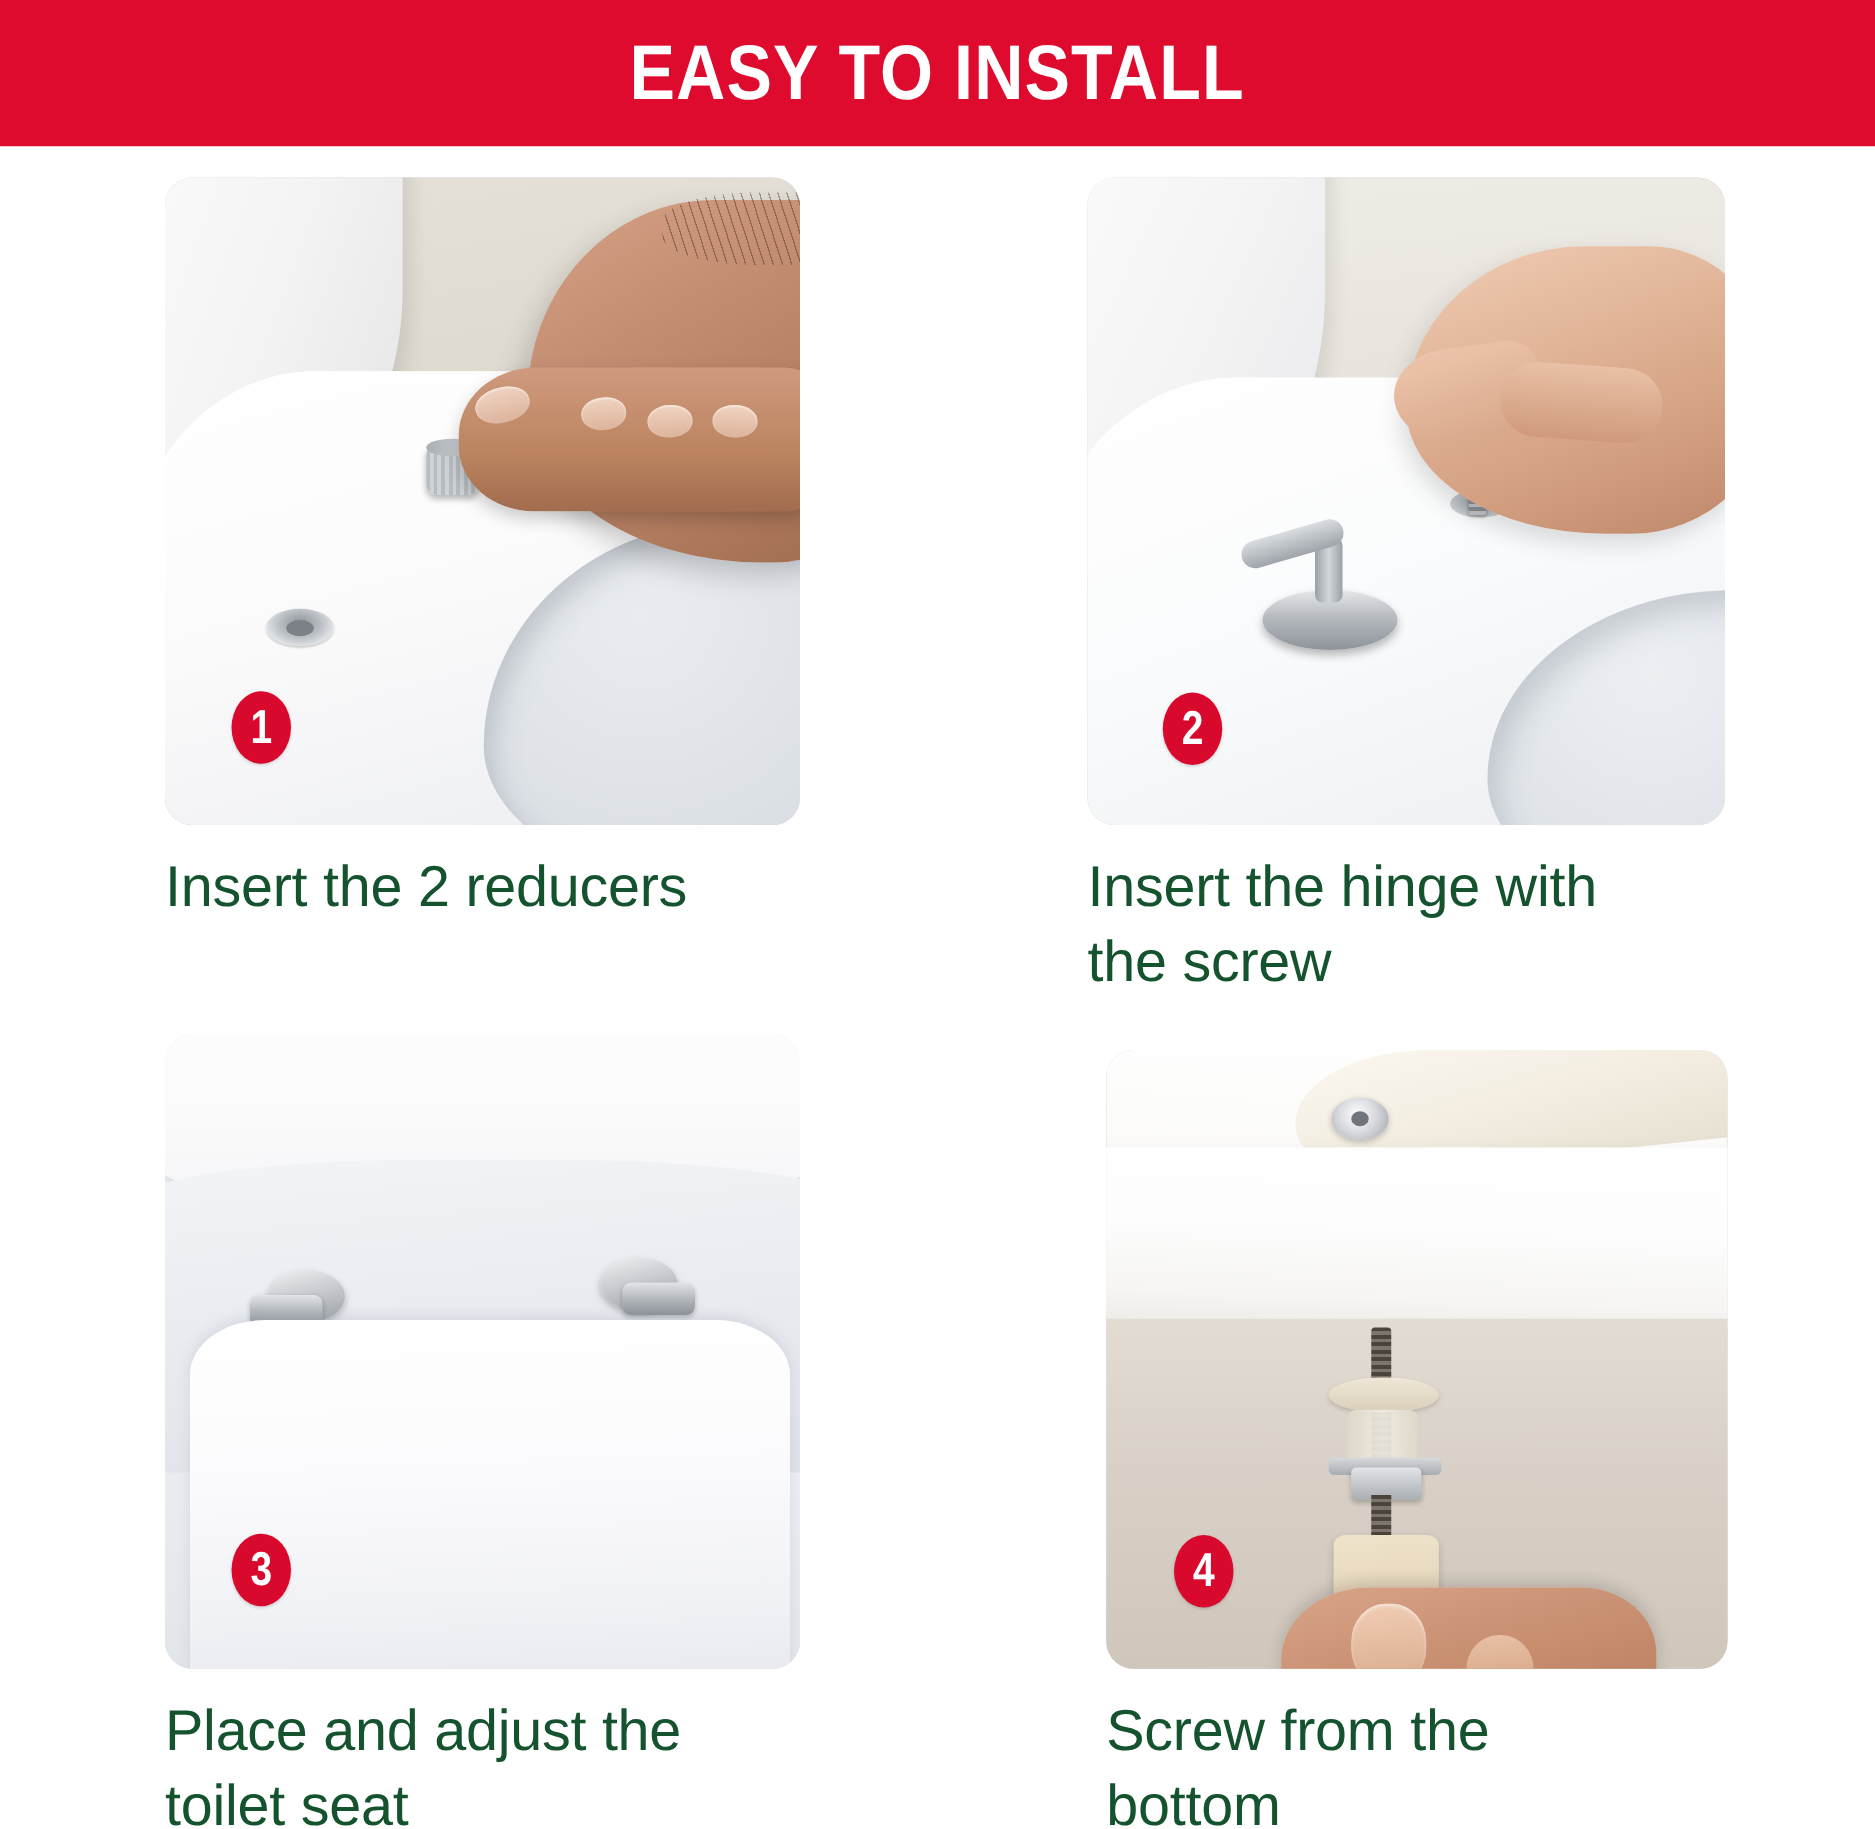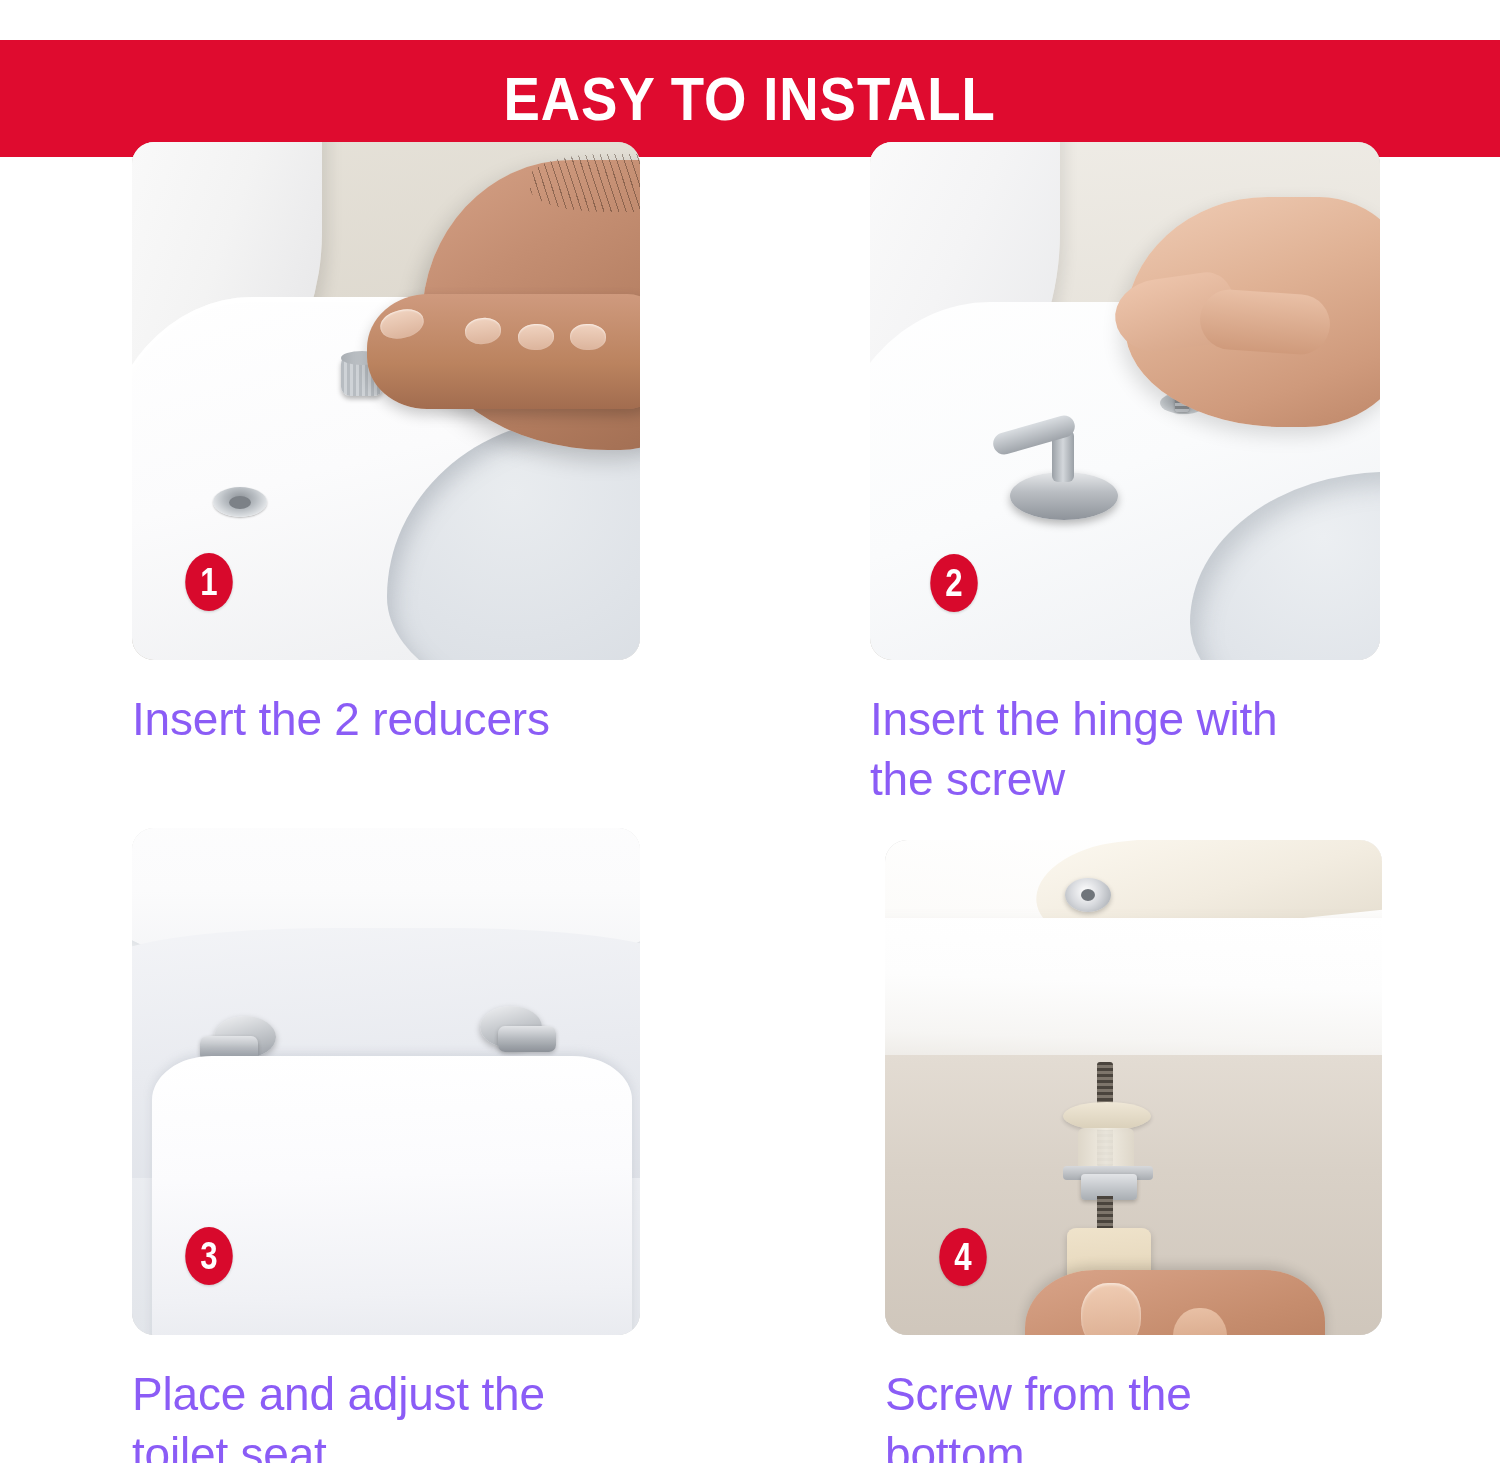--- a/index.html
+++ b/index.html
@@ -16,7 +16,7 @@
     position:absolute; left:0; top:0;
     width:1500px; height:117px;
     background:#DF0B2F;
-    display:flex; align-items:center; justify-content:center;margin-top:40px;
+    display:flex; align-items:center; justify-content:center;
   }
   .banner-title {
     color:#ffffff;

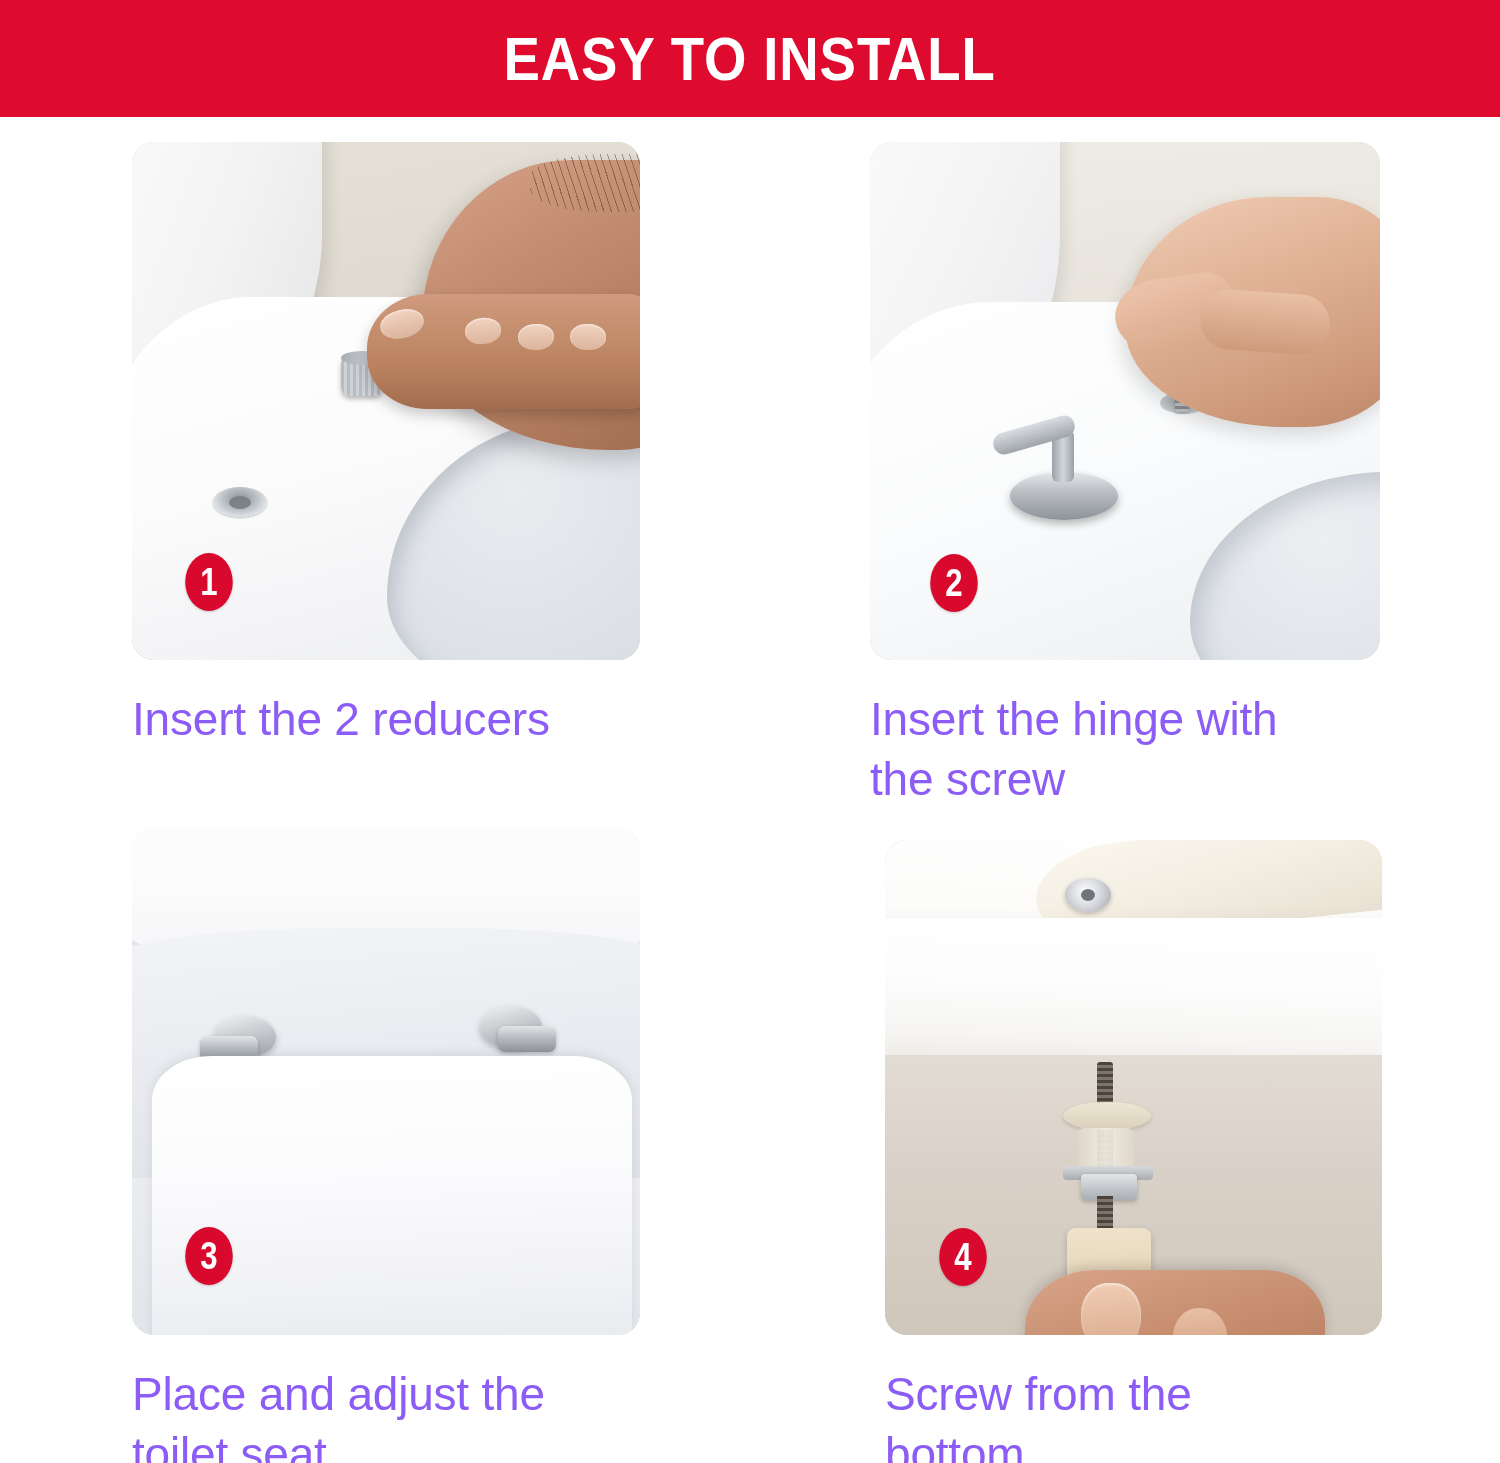--- a/index.html
+++ b/index.html
@@ -55,9 +55,9 @@
     font-weight:300;
     font-size:46px;
     line-height:1.30;
-    color:#8b5cf6;
+    color:#14532d;
     letter-spacing:-0.2px;
-    margin-top:30px;
+    margin-top:20px;
     max-width:430px;
   }
   .step-4 .caption { max-width:420px; }

